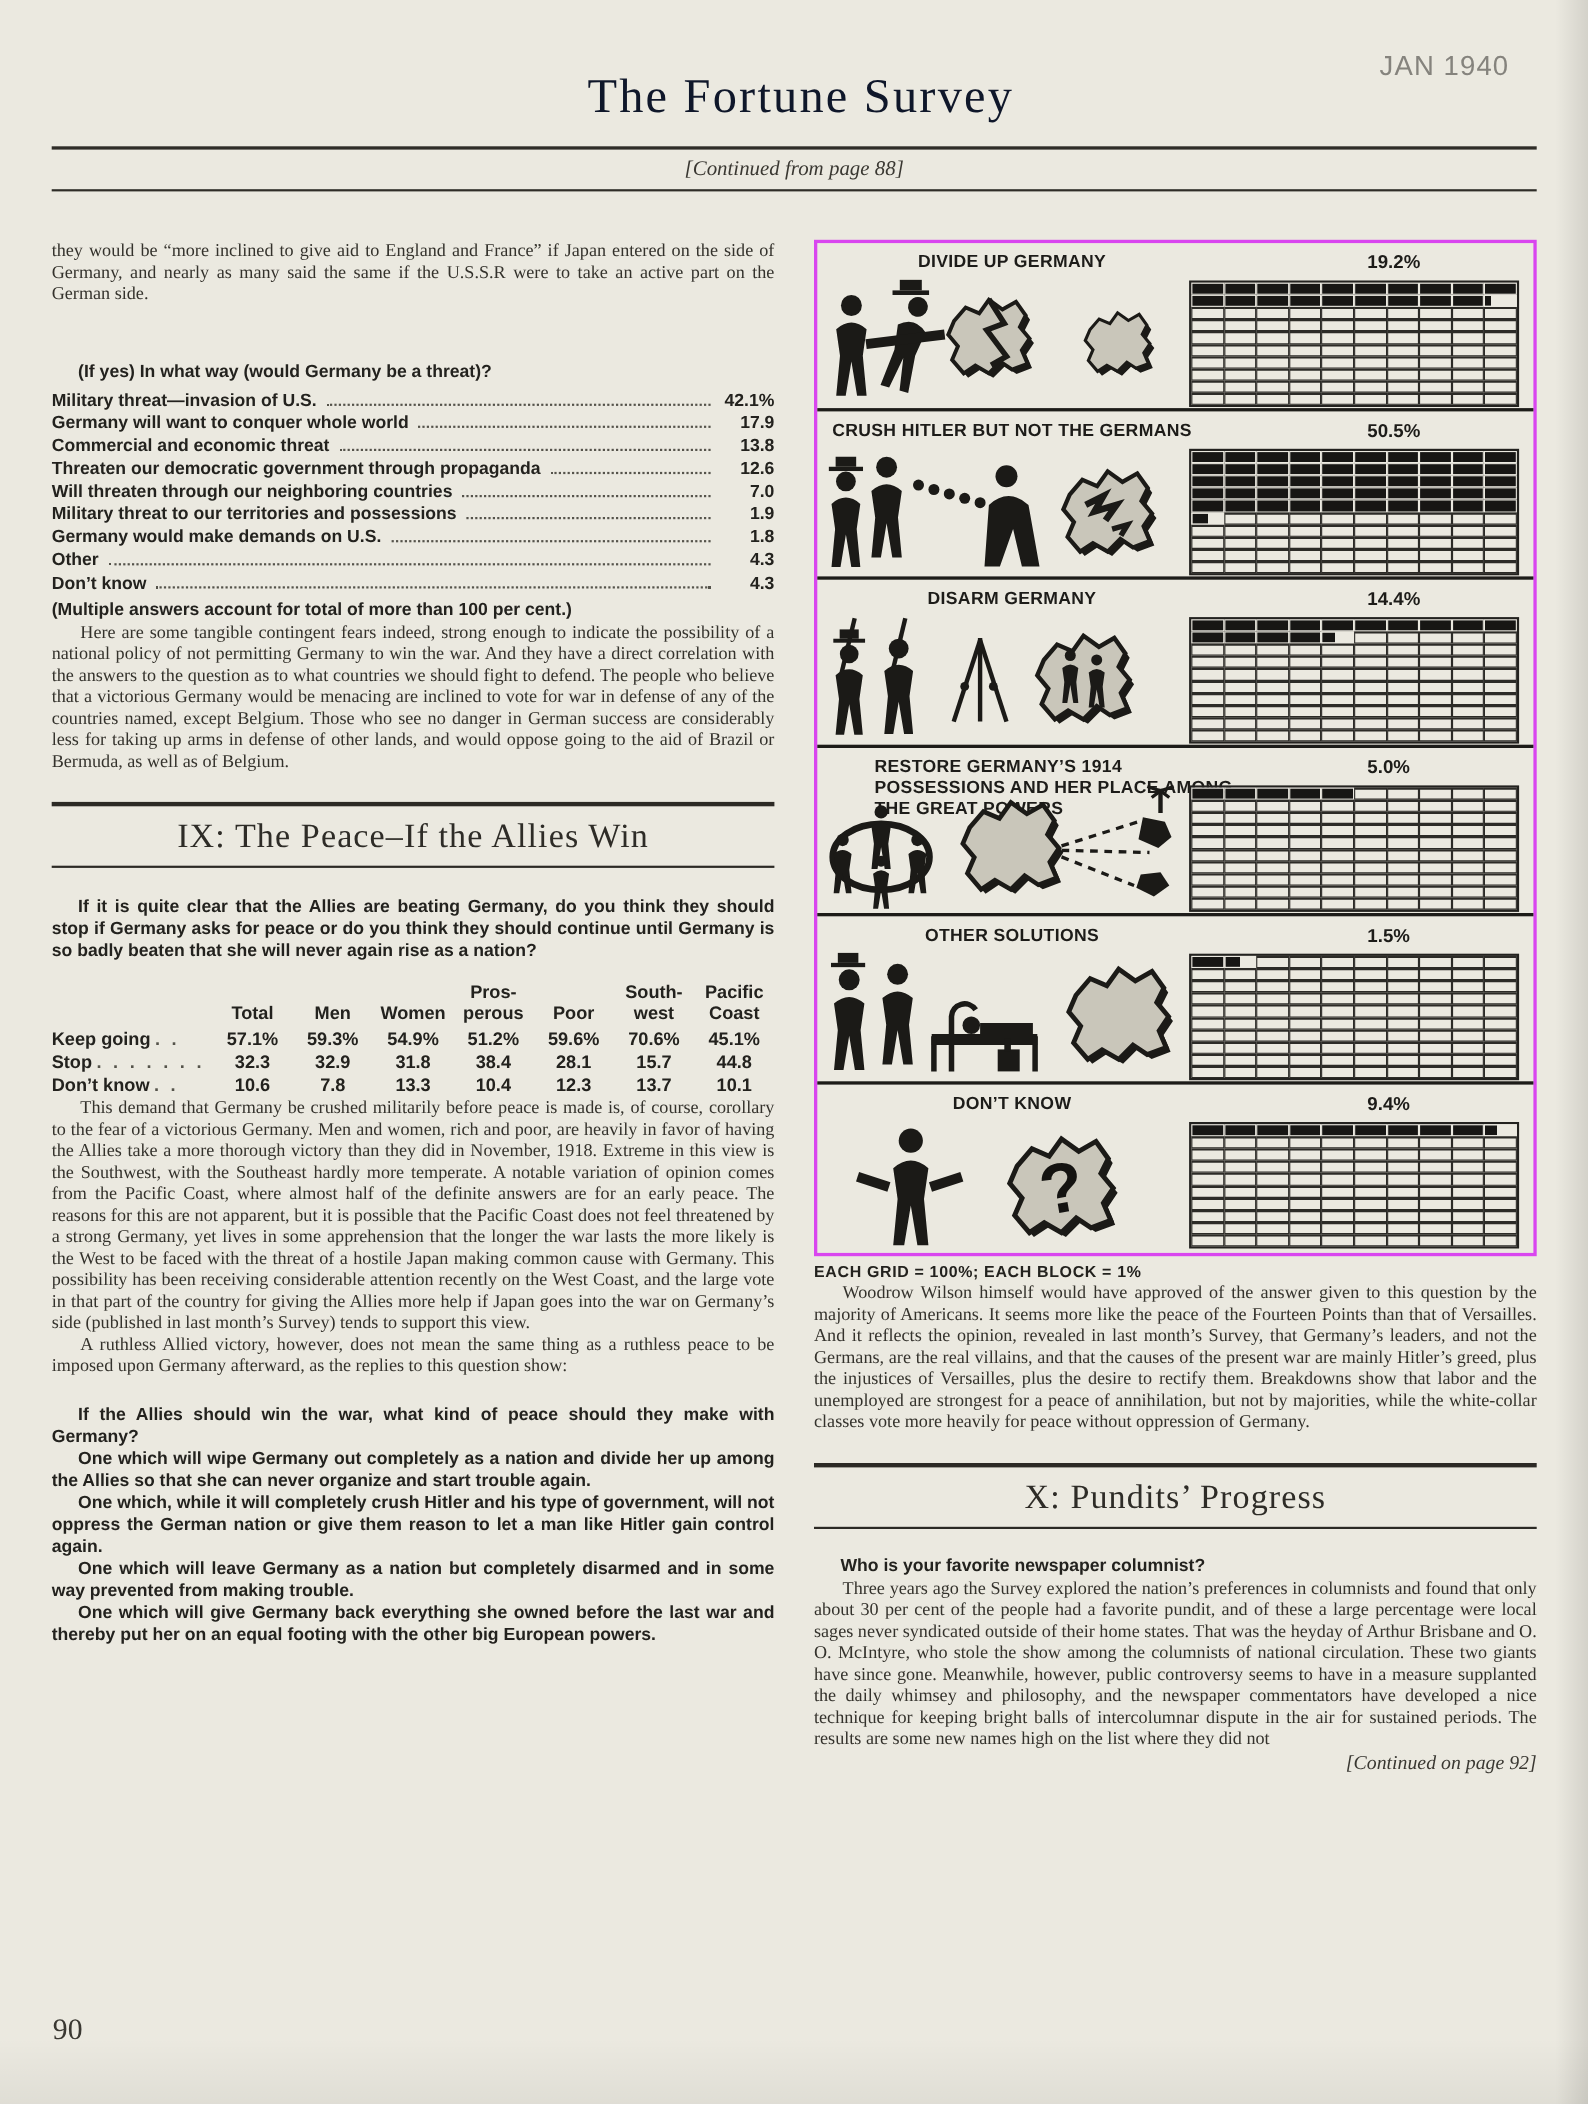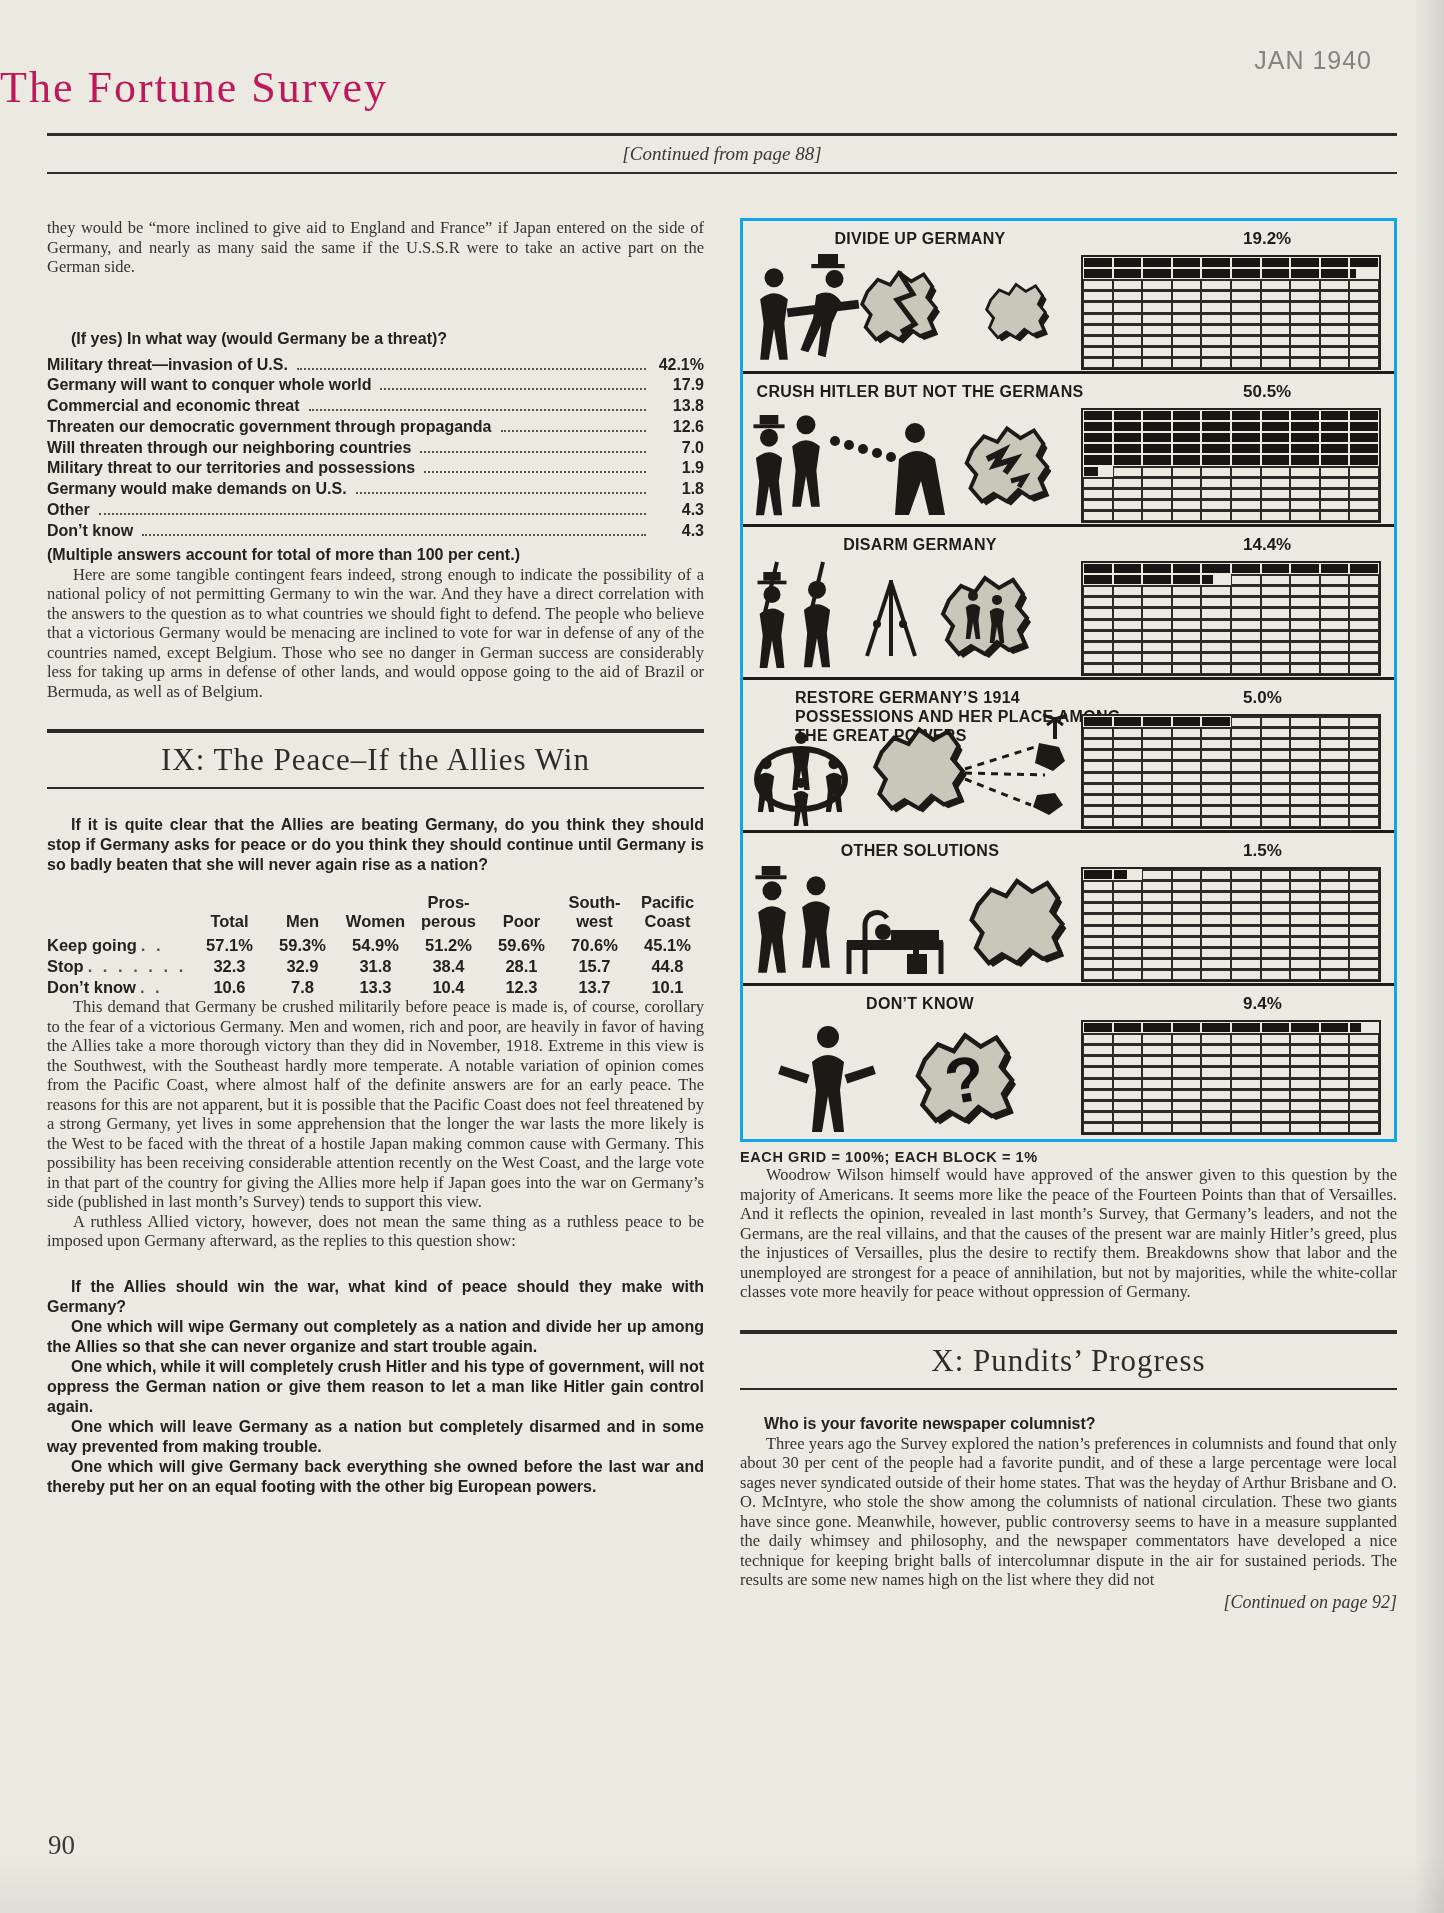--- a/index.html
+++ b/index.html
@@ -13,7 +13,7 @@
   
   .issue{position:absolute;top:46px;right:72px;font-family:"Liberation Sans",sans-serif;
          font-size:25px;letter-spacing:1px;color:#85837d;}
-  h1.title{margin:62px 0 0;font-weight:400;font-size:44px;letter-spacing:2px;color:#be185d;}
+  h1.title{margin:62px 0 0;text-align:center;font-weight:400;font-size:44px;letter-spacing:2px;color:#0f172a;padding-left:12px;}
   .rule-a{height:3px;background:#2f2d28;margin:20px 47px 0;}
   .rule-b{height:2px;background:#2f2d28;margin:7px 47px 0;}
   .continued-from{margin-top:7px;text-align:center;font-style:italic;font-size:19px;color:#3a3832;}

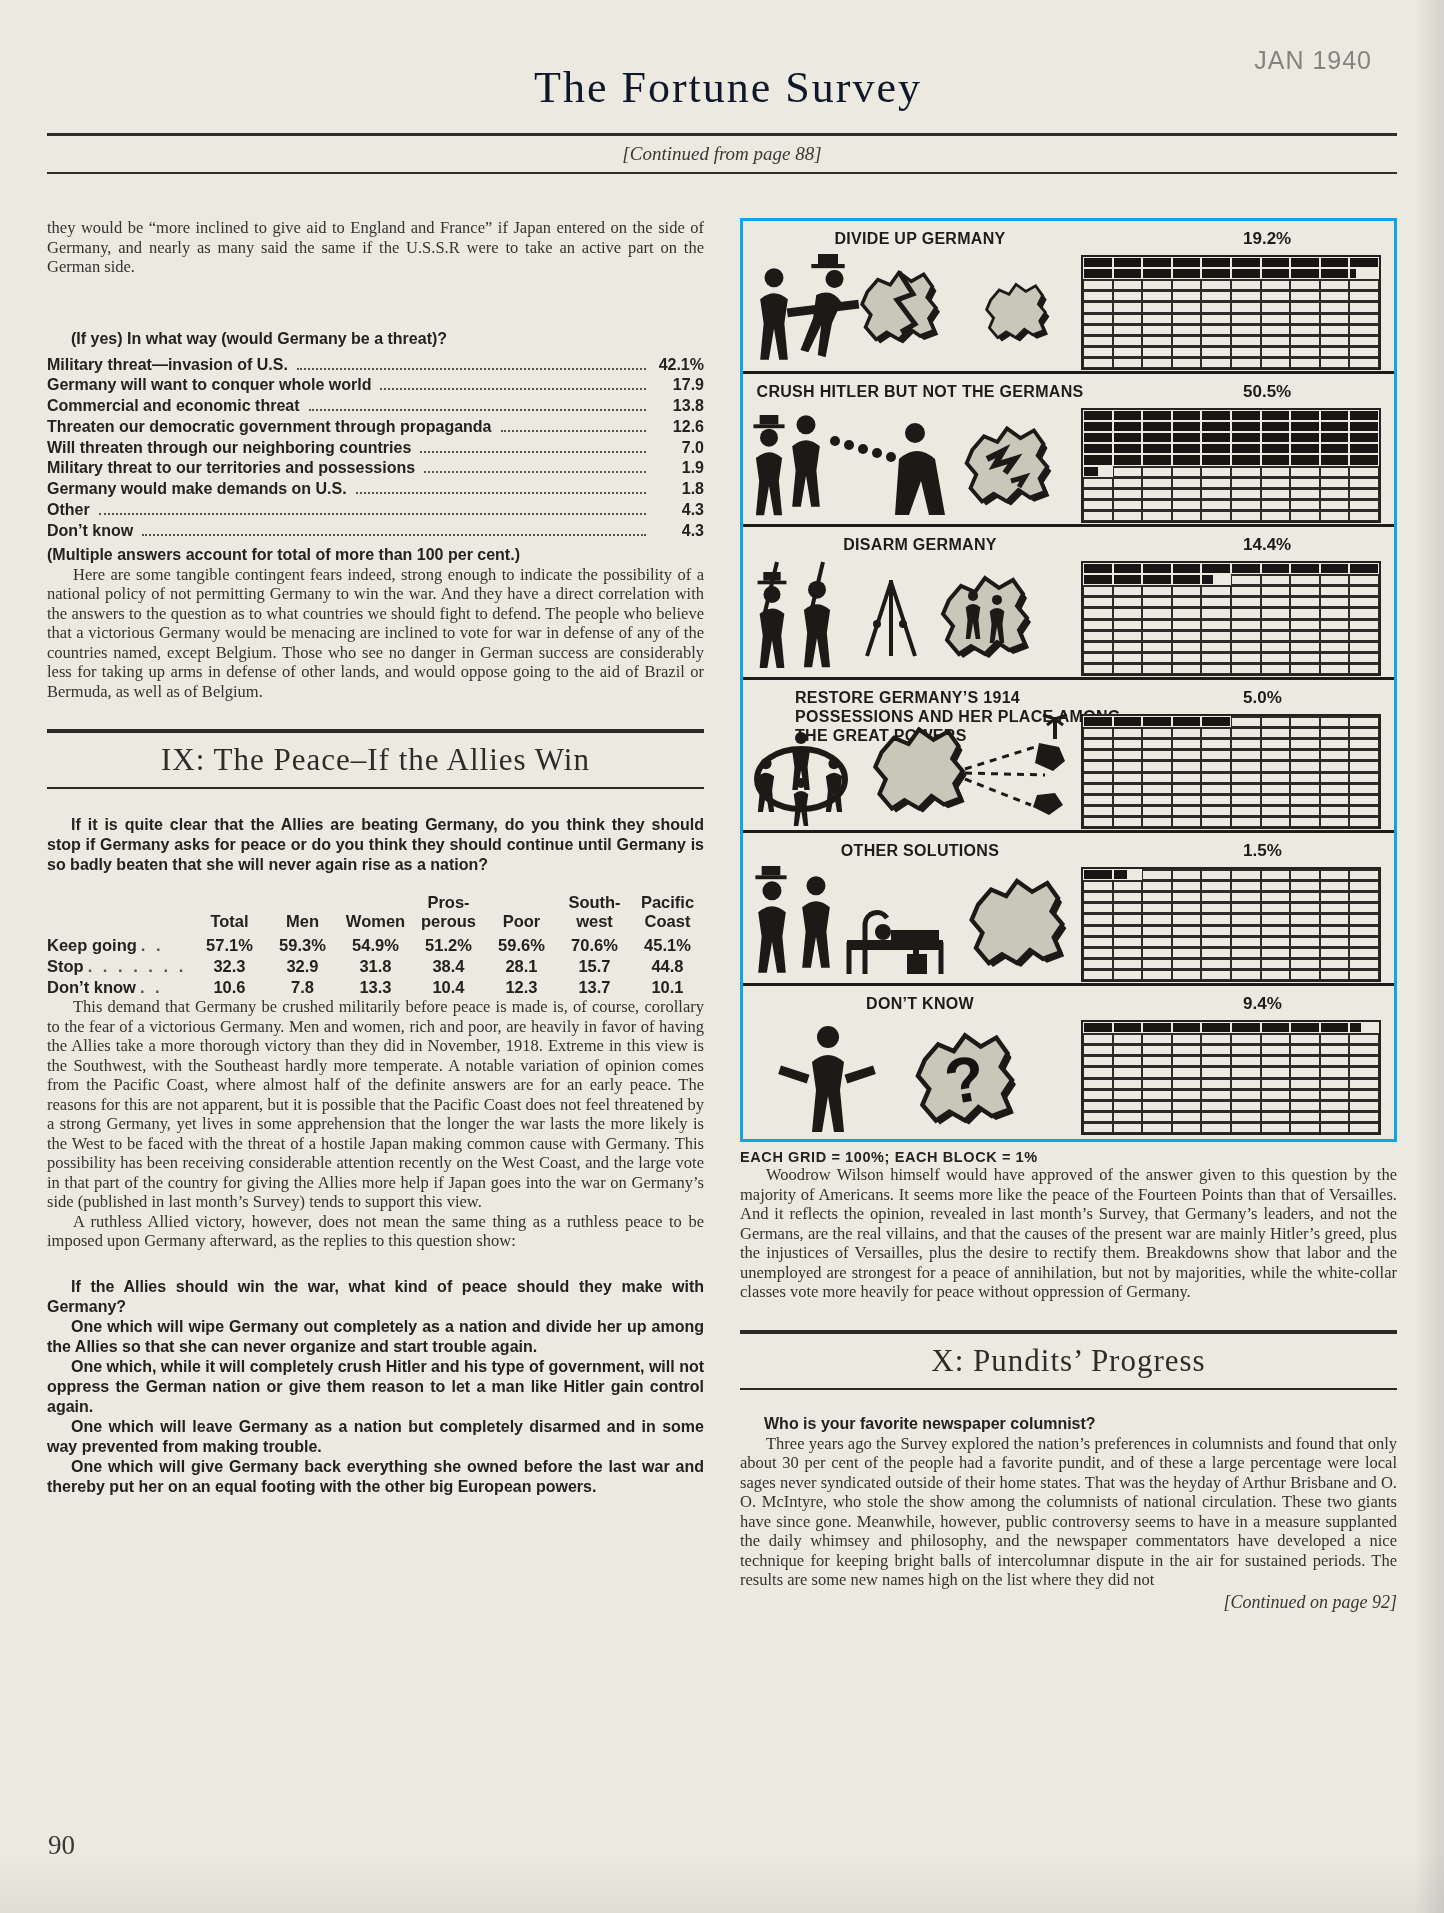--- a/index.html
+++ b/index.html
@@ -54,7 +54,7 @@
   .bd-dots{letter-spacing:3px;color:#55534b;margin-left:4px;}
 
   
-  .chart-box{border:3px solid #0ea5e9;}
+  .chart-box{border:3px solid #d946ef;}
   .panel{position:relative;height:150px;border-bottom:3px solid #1d1c19;}
   .panel:last-child{border-bottom:none;height:153px;}
   .panel-title{position:absolute;top:8px;left:8px;width:338px;text-align:center;

